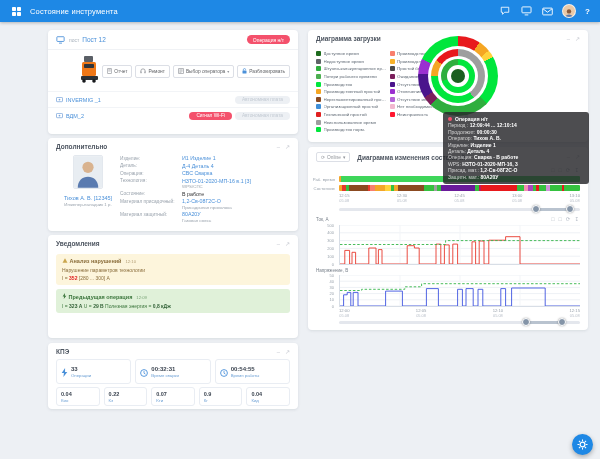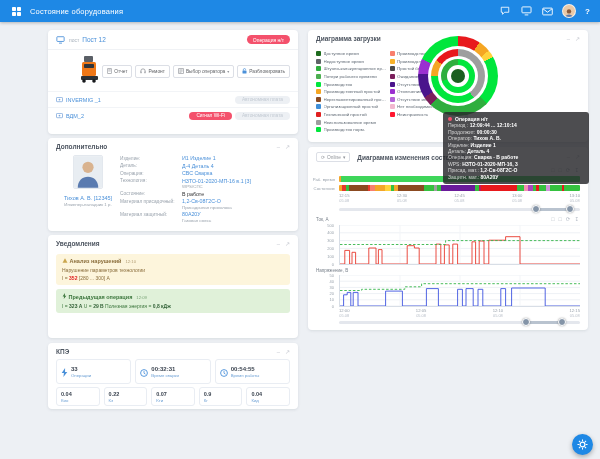--- a/index.html
+++ b/index.html
@@ -139,7 +139,7 @@
           </g>
         </svg>
     </span>
-    <span class="appbar-title">Состояние оборудования</span>
+    <span class="appbar-title">Состояние инструмента</span>
     <span class="appbar-right">
       <span class="abar-ic">
         <svg width="10" height="10" viewBox="0 0 12 12">

